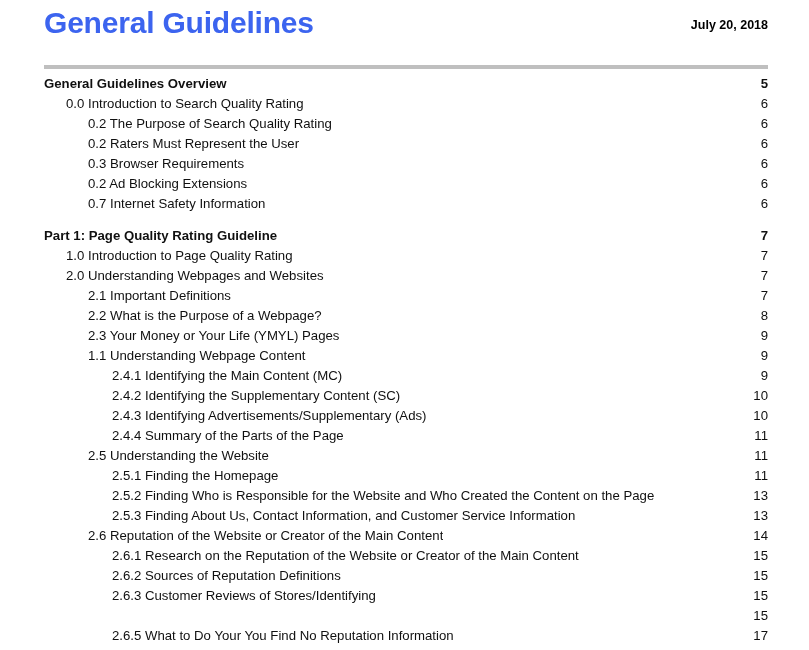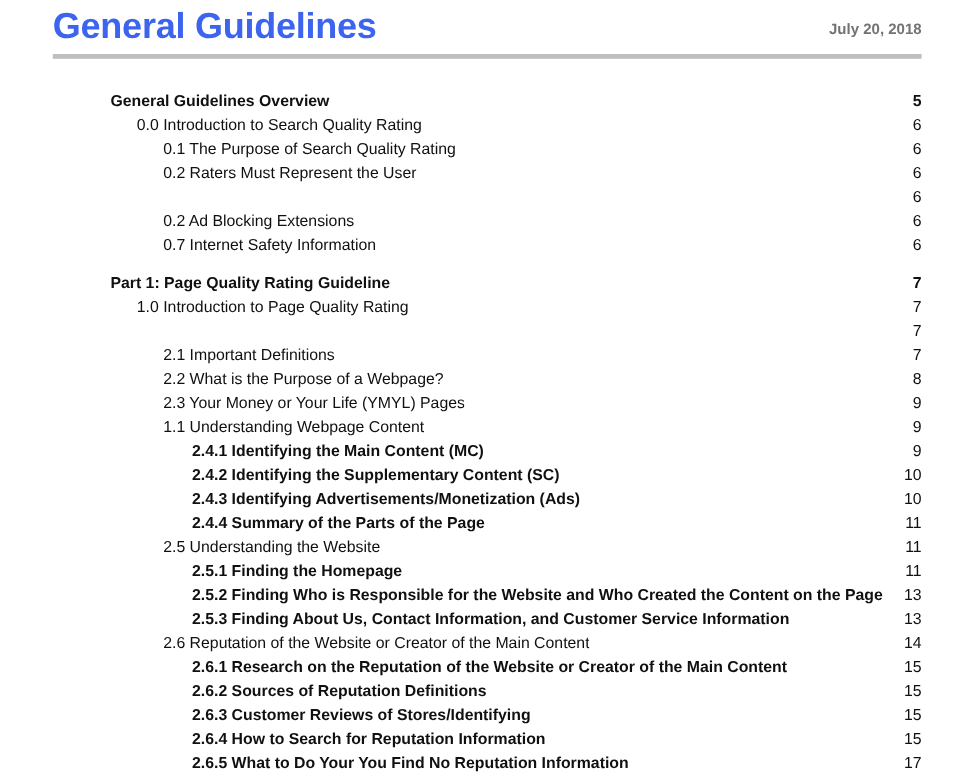--- a/index.html
+++ b/index.html
@@ -27,7 +27,7 @@
     display: flex;
     align-items: baseline;
     justify-content: space-between;
-    height: 44px;
+    height: 64px;
   }
   #doc-title {
     font-size: 30px;

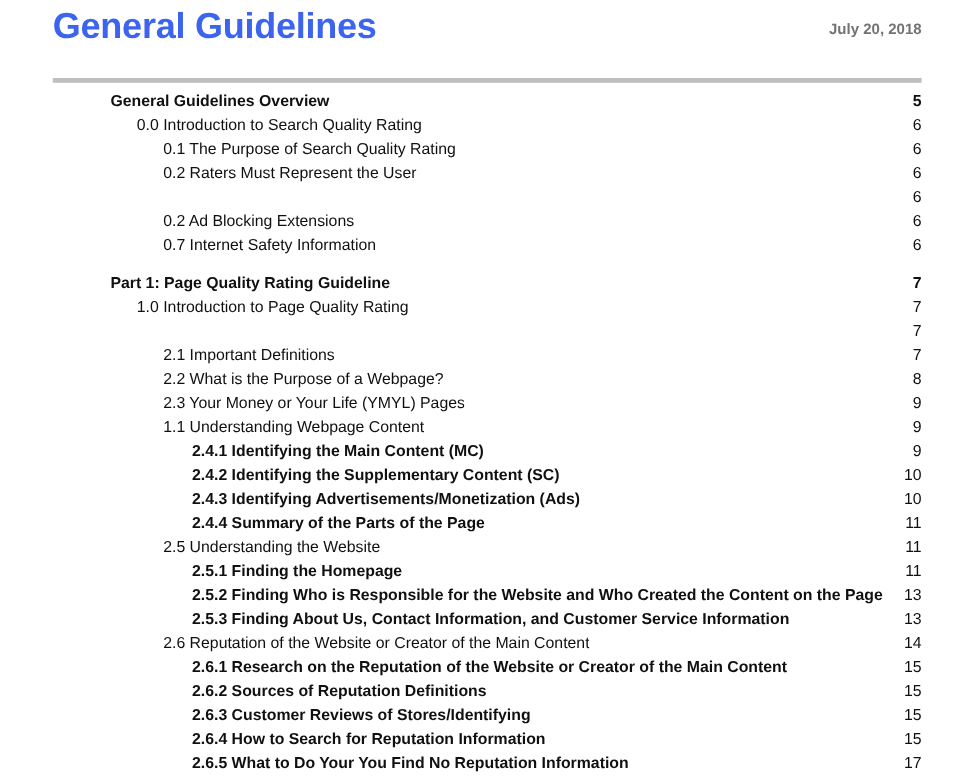--- a/index.html
+++ b/index.html
@@ -40,7 +40,7 @@
   #doc-date {
     font-size: 12.5px;
     font-weight: bold;
-    color: #737373;
+    color: #000000;
     white-space: nowrap;
     position: relative;
     top: -4px;

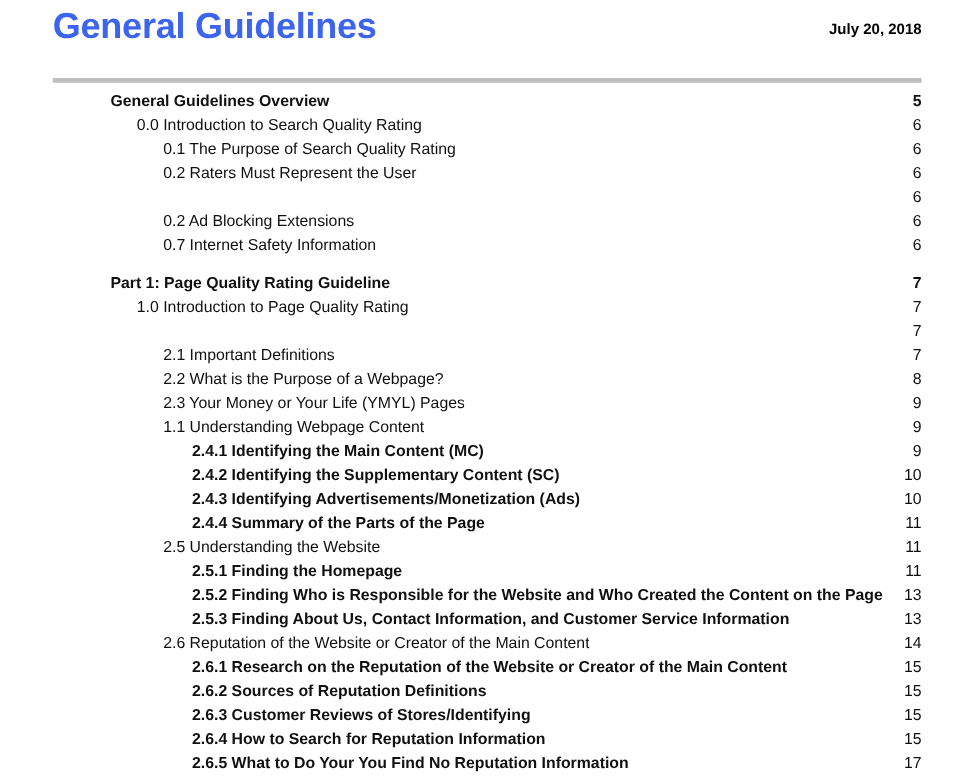--- a/index.html
+++ b/index.html
@@ -63,7 +63,6 @@
     line-height: 20px;
     color: #101010;
     white-space: nowrap;
-    margin-left: 48px;
   }
   .toc-title {
     flex: 0 1 auto;

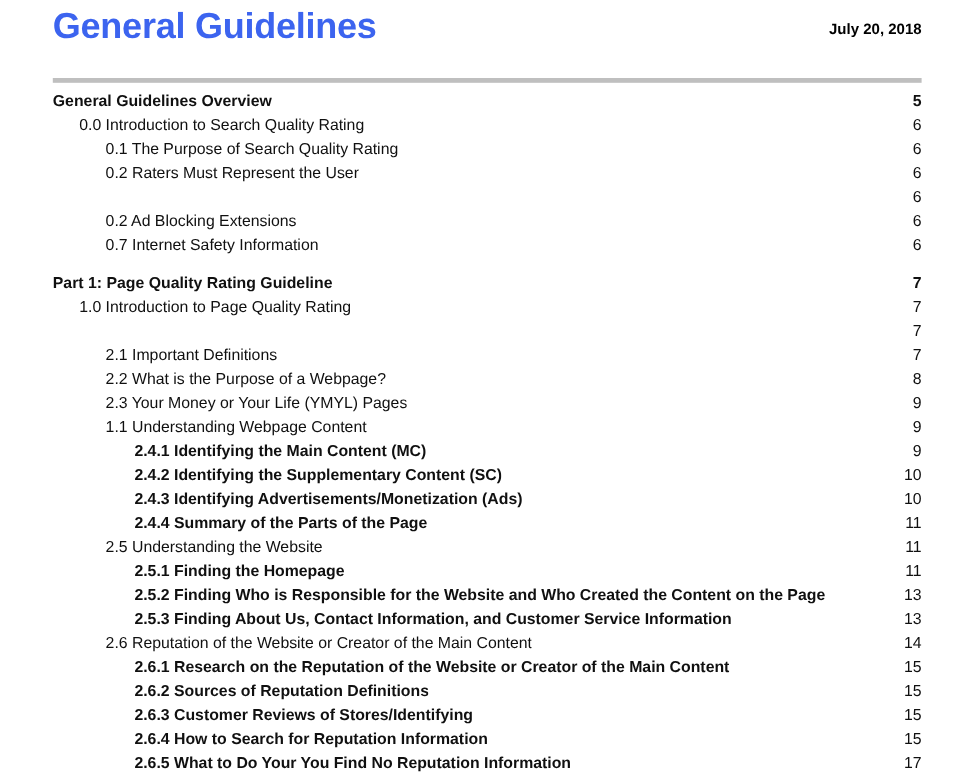--- a/index.html
+++ b/index.html
@@ -118,7 +118,7 @@
         <span class="toc-page">6</span>
       </div>
       <div class="toc-entry lvl-2">
-        <span class="toc-title">0.1 The Purpose of Search Quality Rating</span>
+        <span class="toc-title">0.2 The Purpose of Search Quality Rating</span>
         <span class="toc-filler"></span>
         <span class="toc-page">6</span>
       </div>

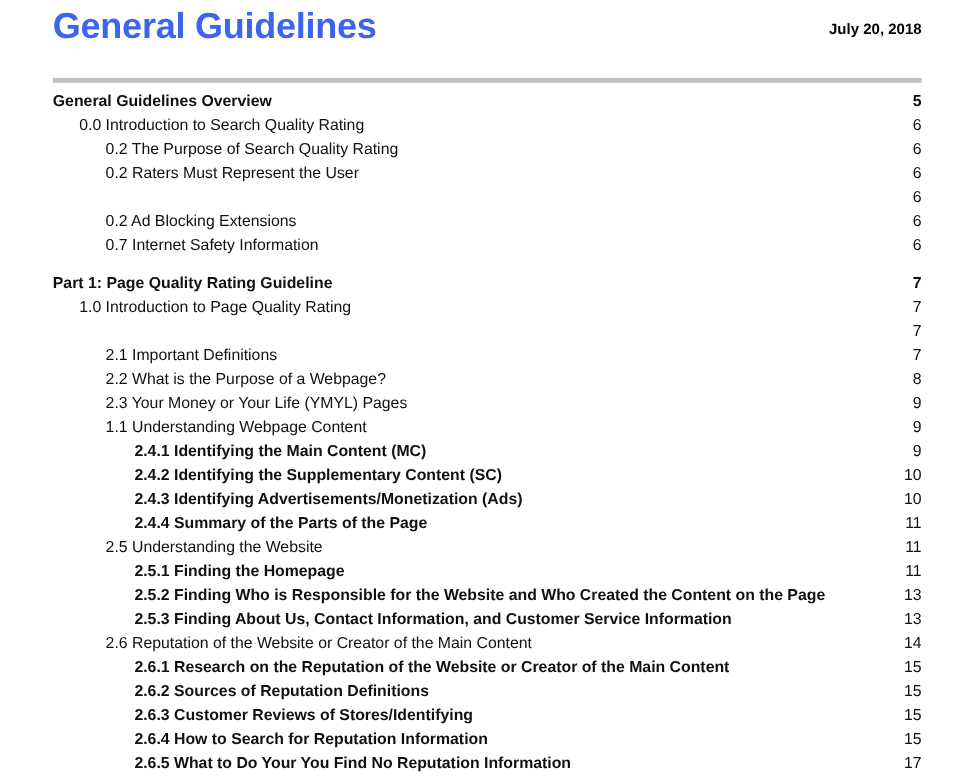--- a/index.html
+++ b/index.html
@@ -128,6 +128,7 @@
         <span class="toc-page">6</span>
       </div>
       <div class="toc-entry lvl-2">
+        <span class="toc-title">0.3 Browser Requirements</span>
         <span class="toc-filler"></span>
         <span class="toc-page">6</span>
       </div>

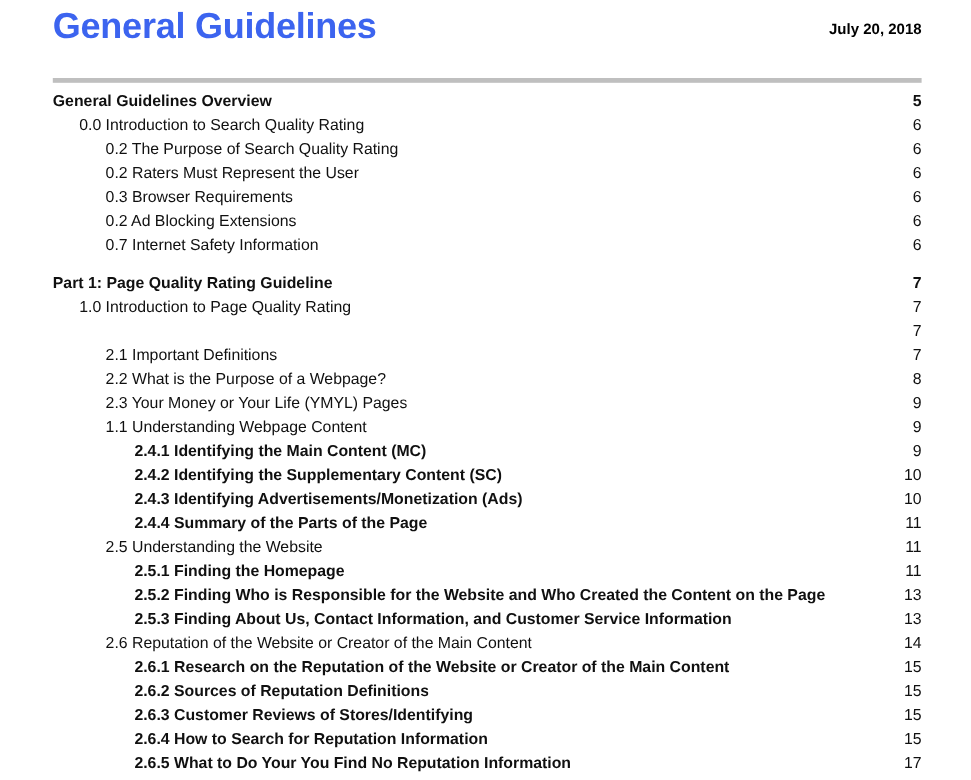--- a/index.html
+++ b/index.html
@@ -153,6 +153,7 @@
         <span class="toc-page">7</span>
       </div>
       <div class="toc-entry lvl-1">
+        <span class="toc-title">2.0 Understanding Webpages and Websites</span>
         <span class="toc-filler"></span>
         <span class="toc-page">7</span>
       </div>

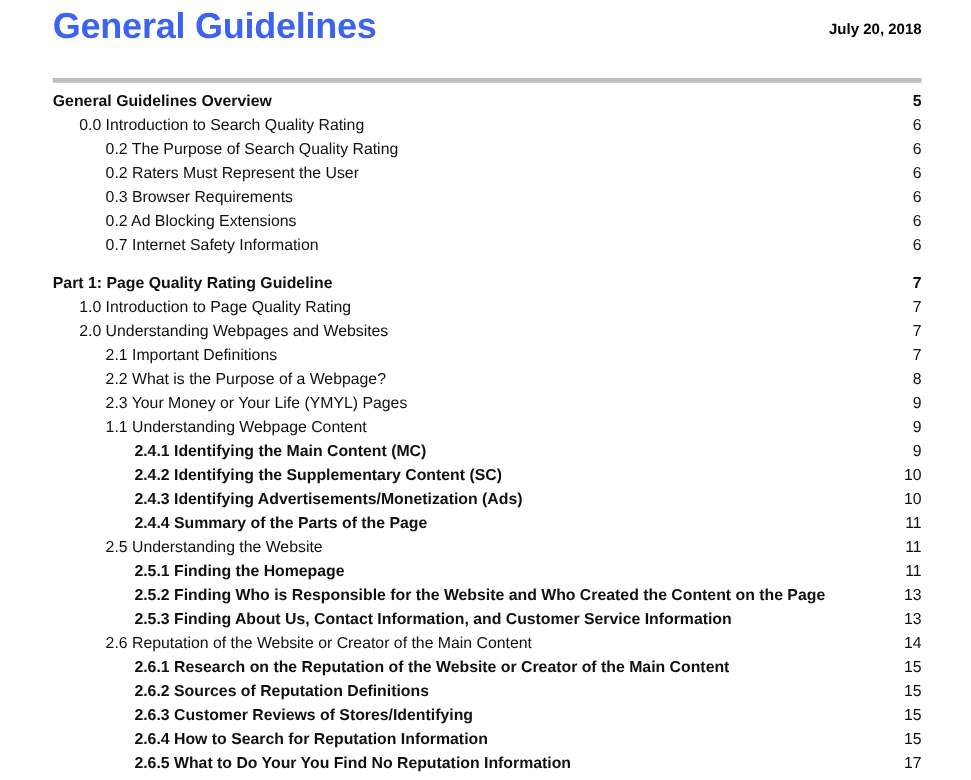--- a/index.html
+++ b/index.html
@@ -82,7 +82,7 @@
   .lvl-0 .toc-title { padding-left: 0px; }
   .lvl-1 .toc-title { padding-left: 22px; }
   .lvl-2 .toc-title { padding-left: 44px; }
-  .lvl-3 .toc-title { padding-left: 68px; font-weight: bold; }
+  .lvl-3 .toc-title { padding-left: 68px; }
 
   
   .is-bold .toc-title,

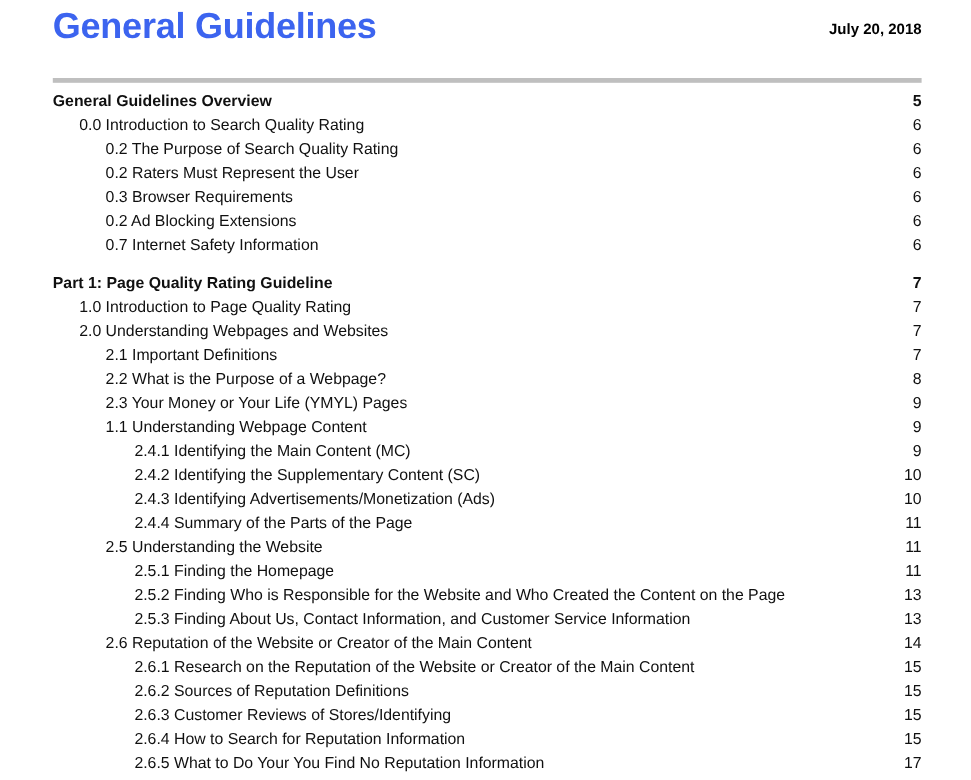--- a/index.html
+++ b/index.html
@@ -188,7 +188,7 @@
         <span class="toc-page">10</span>
       </div>
       <div class="toc-entry lvl-3">
-        <span class="toc-title">2.4.3 Identifying Advertisements/Monetization (Ads)</span>
+        <span class="toc-title">2.4.3 Identifying Advertisements/Supplementary (Ads)</span>
         <span class="toc-filler"></span>
         <span class="toc-page">10</span>
       </div>

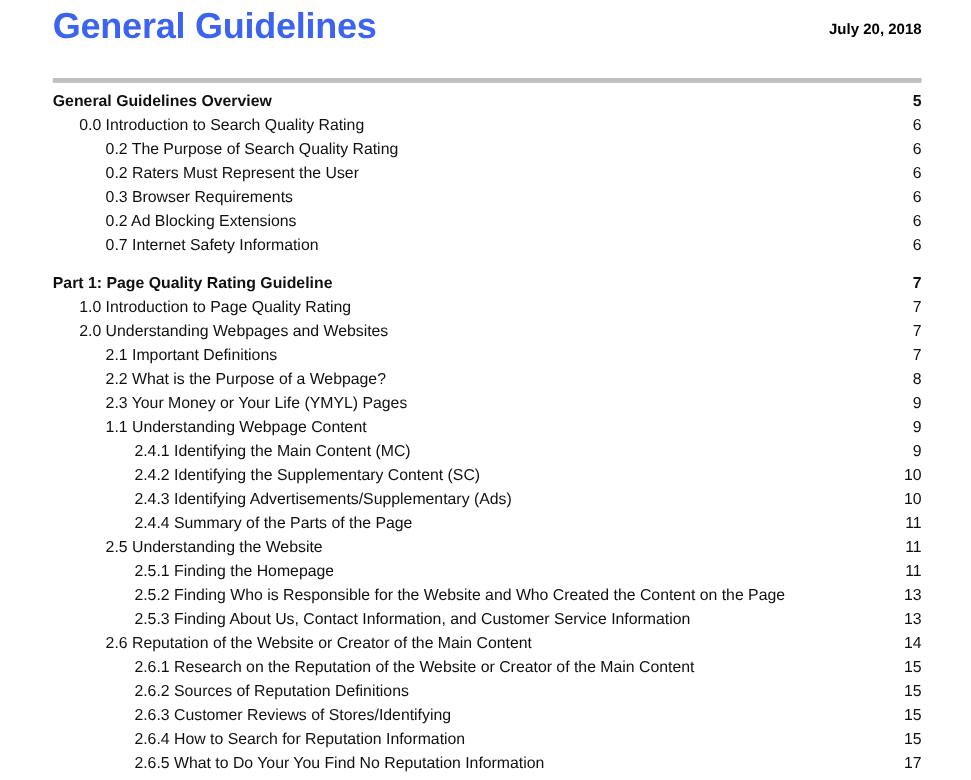--- a/index.html
+++ b/index.html
@@ -238,7 +238,6 @@
         <span class="toc-page">15</span>
       </div>
       <div class="toc-entry lvl-3">
-        <span class="toc-title">2.6.4 How to Search for Reputation Information</span>
         <span class="toc-filler"></span>
         <span class="toc-page">15</span>
       </div>

